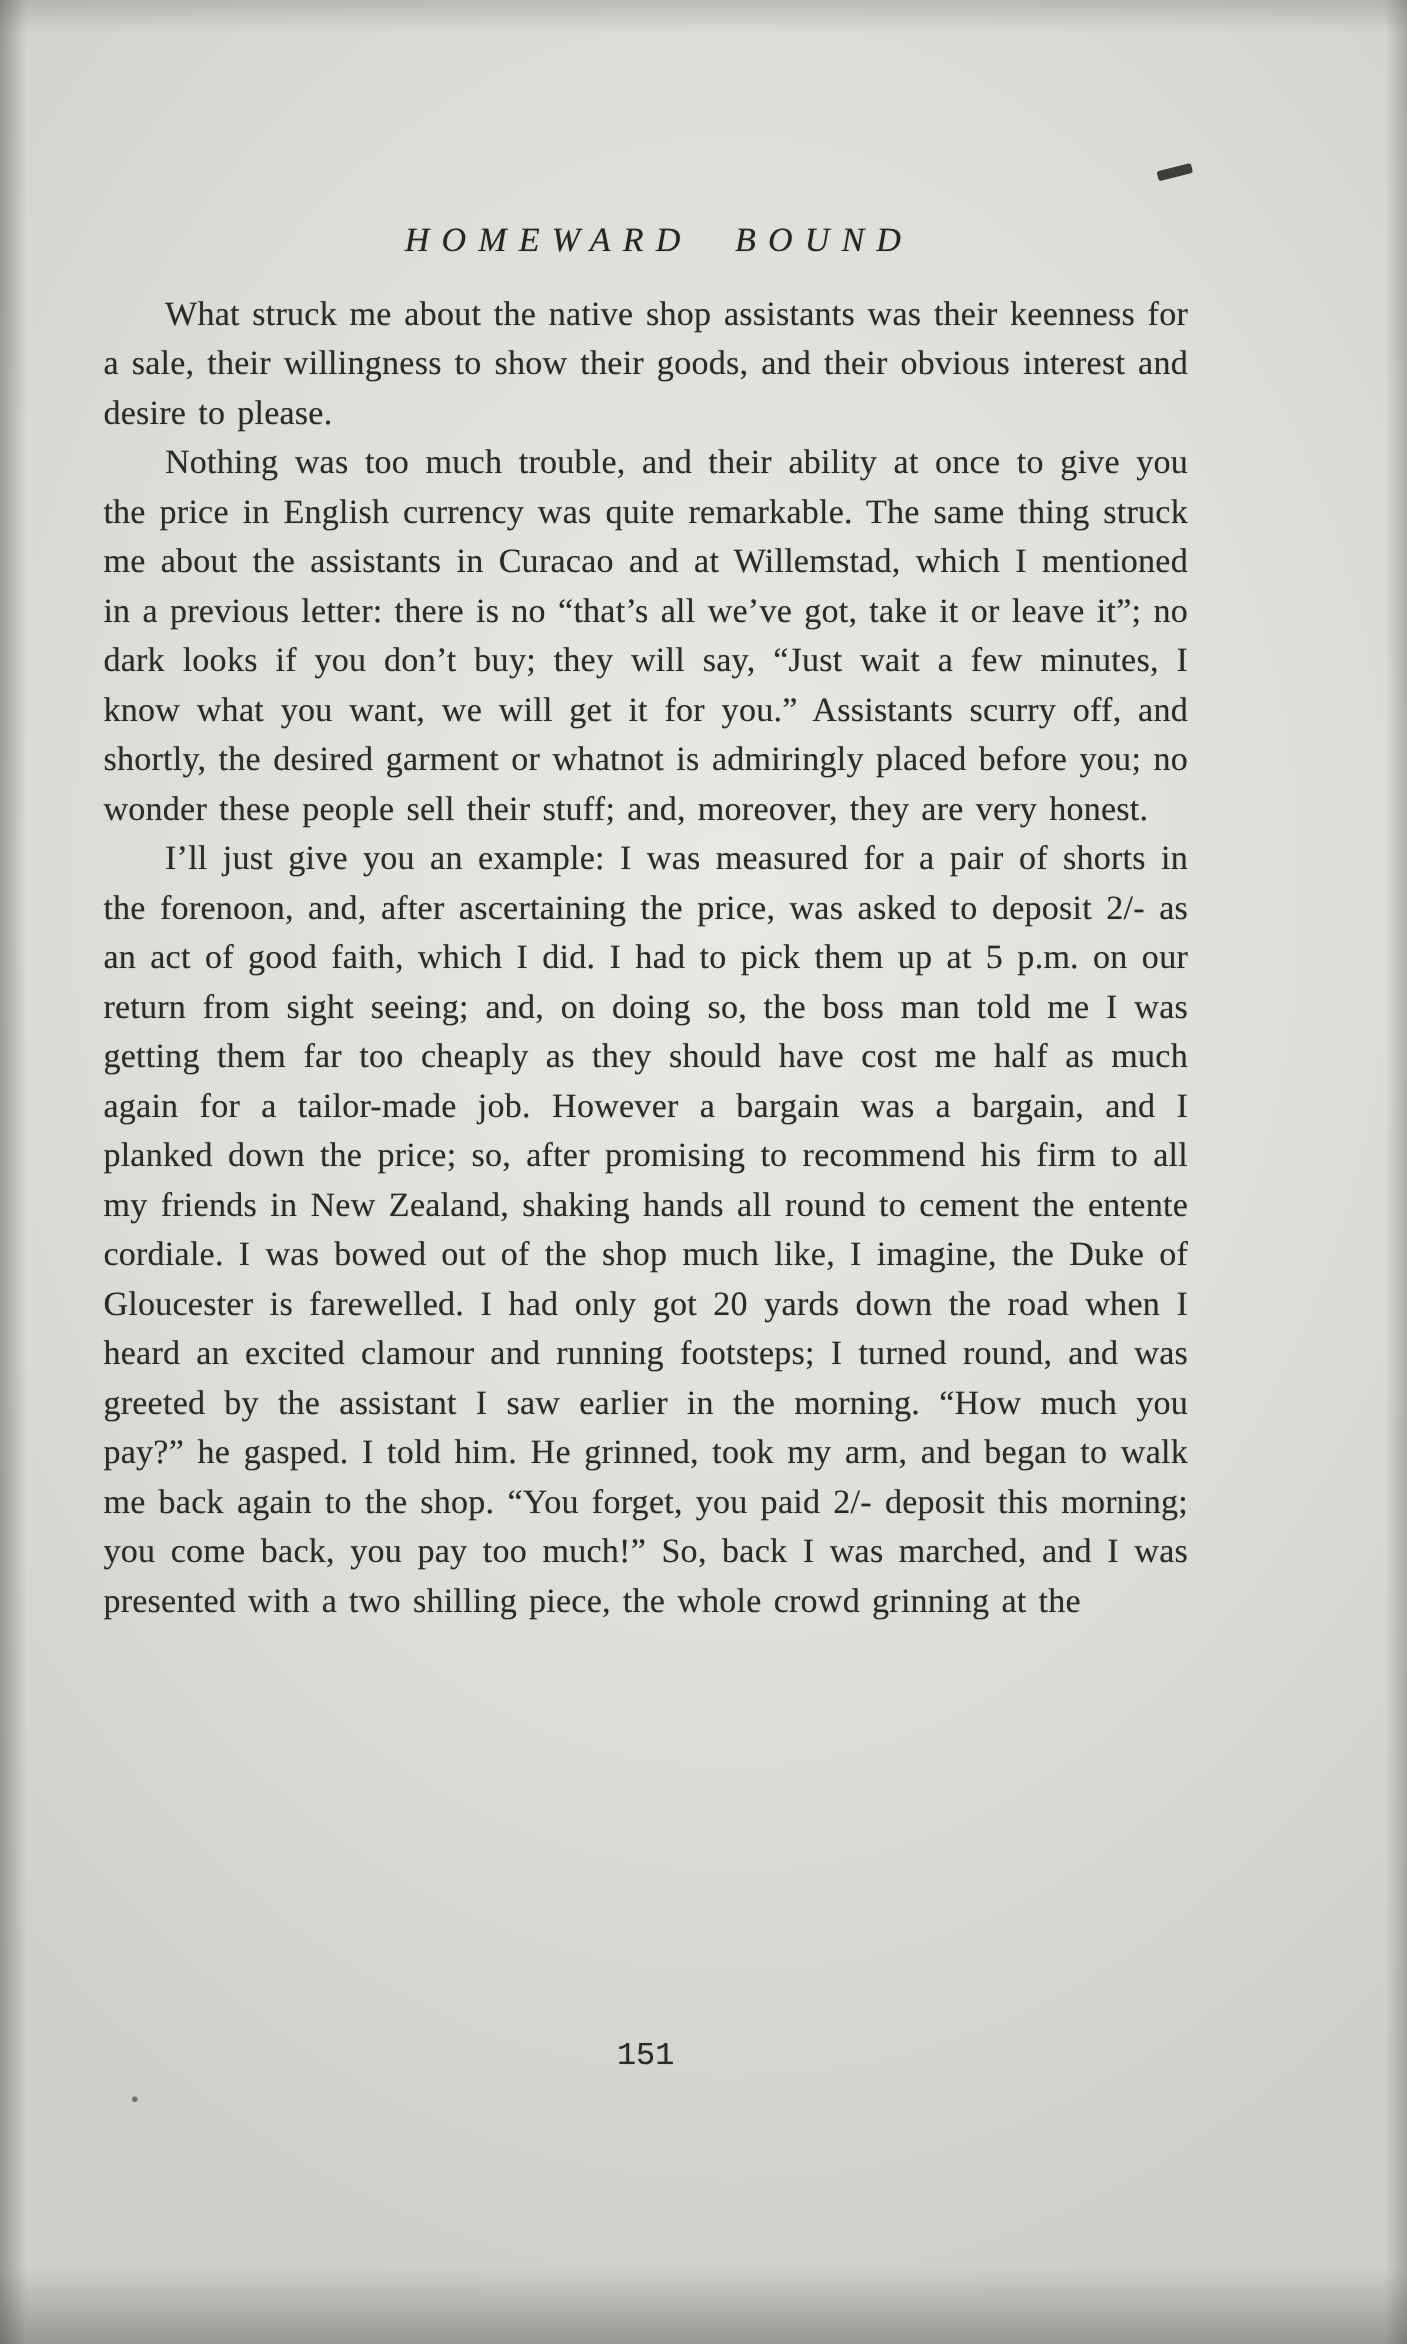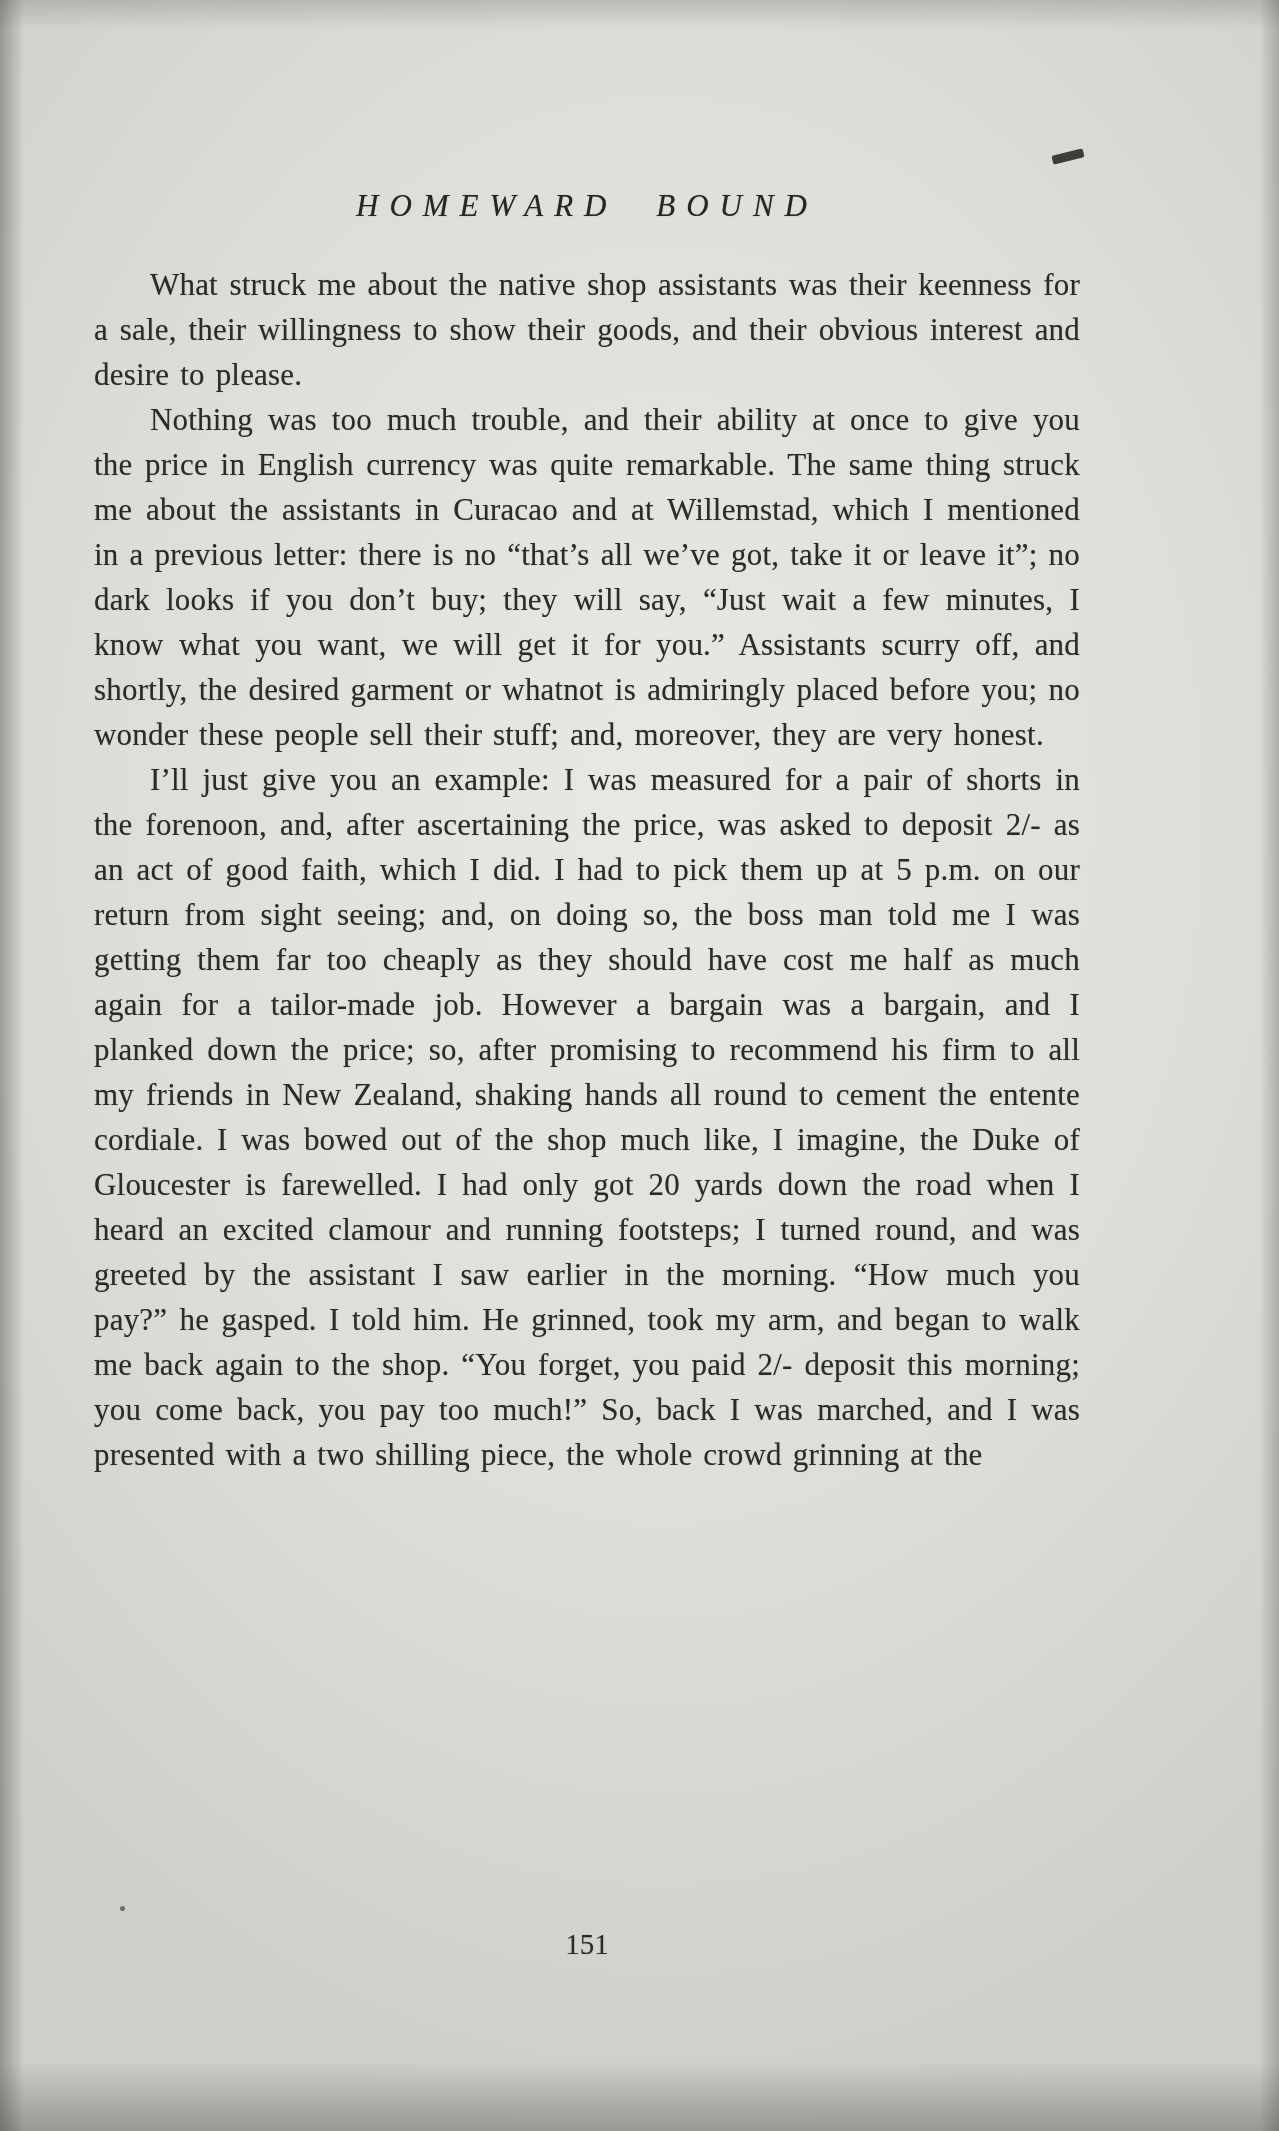--- a/index.html
+++ b/index.html
@@ -25,7 +25,7 @@
     top: 188px;
     left: 94px;
     width: 986px;
-    margin: 0;
+    margin: 12px;
     text-align: center;
     font-style: italic;
     font-weight: normal;

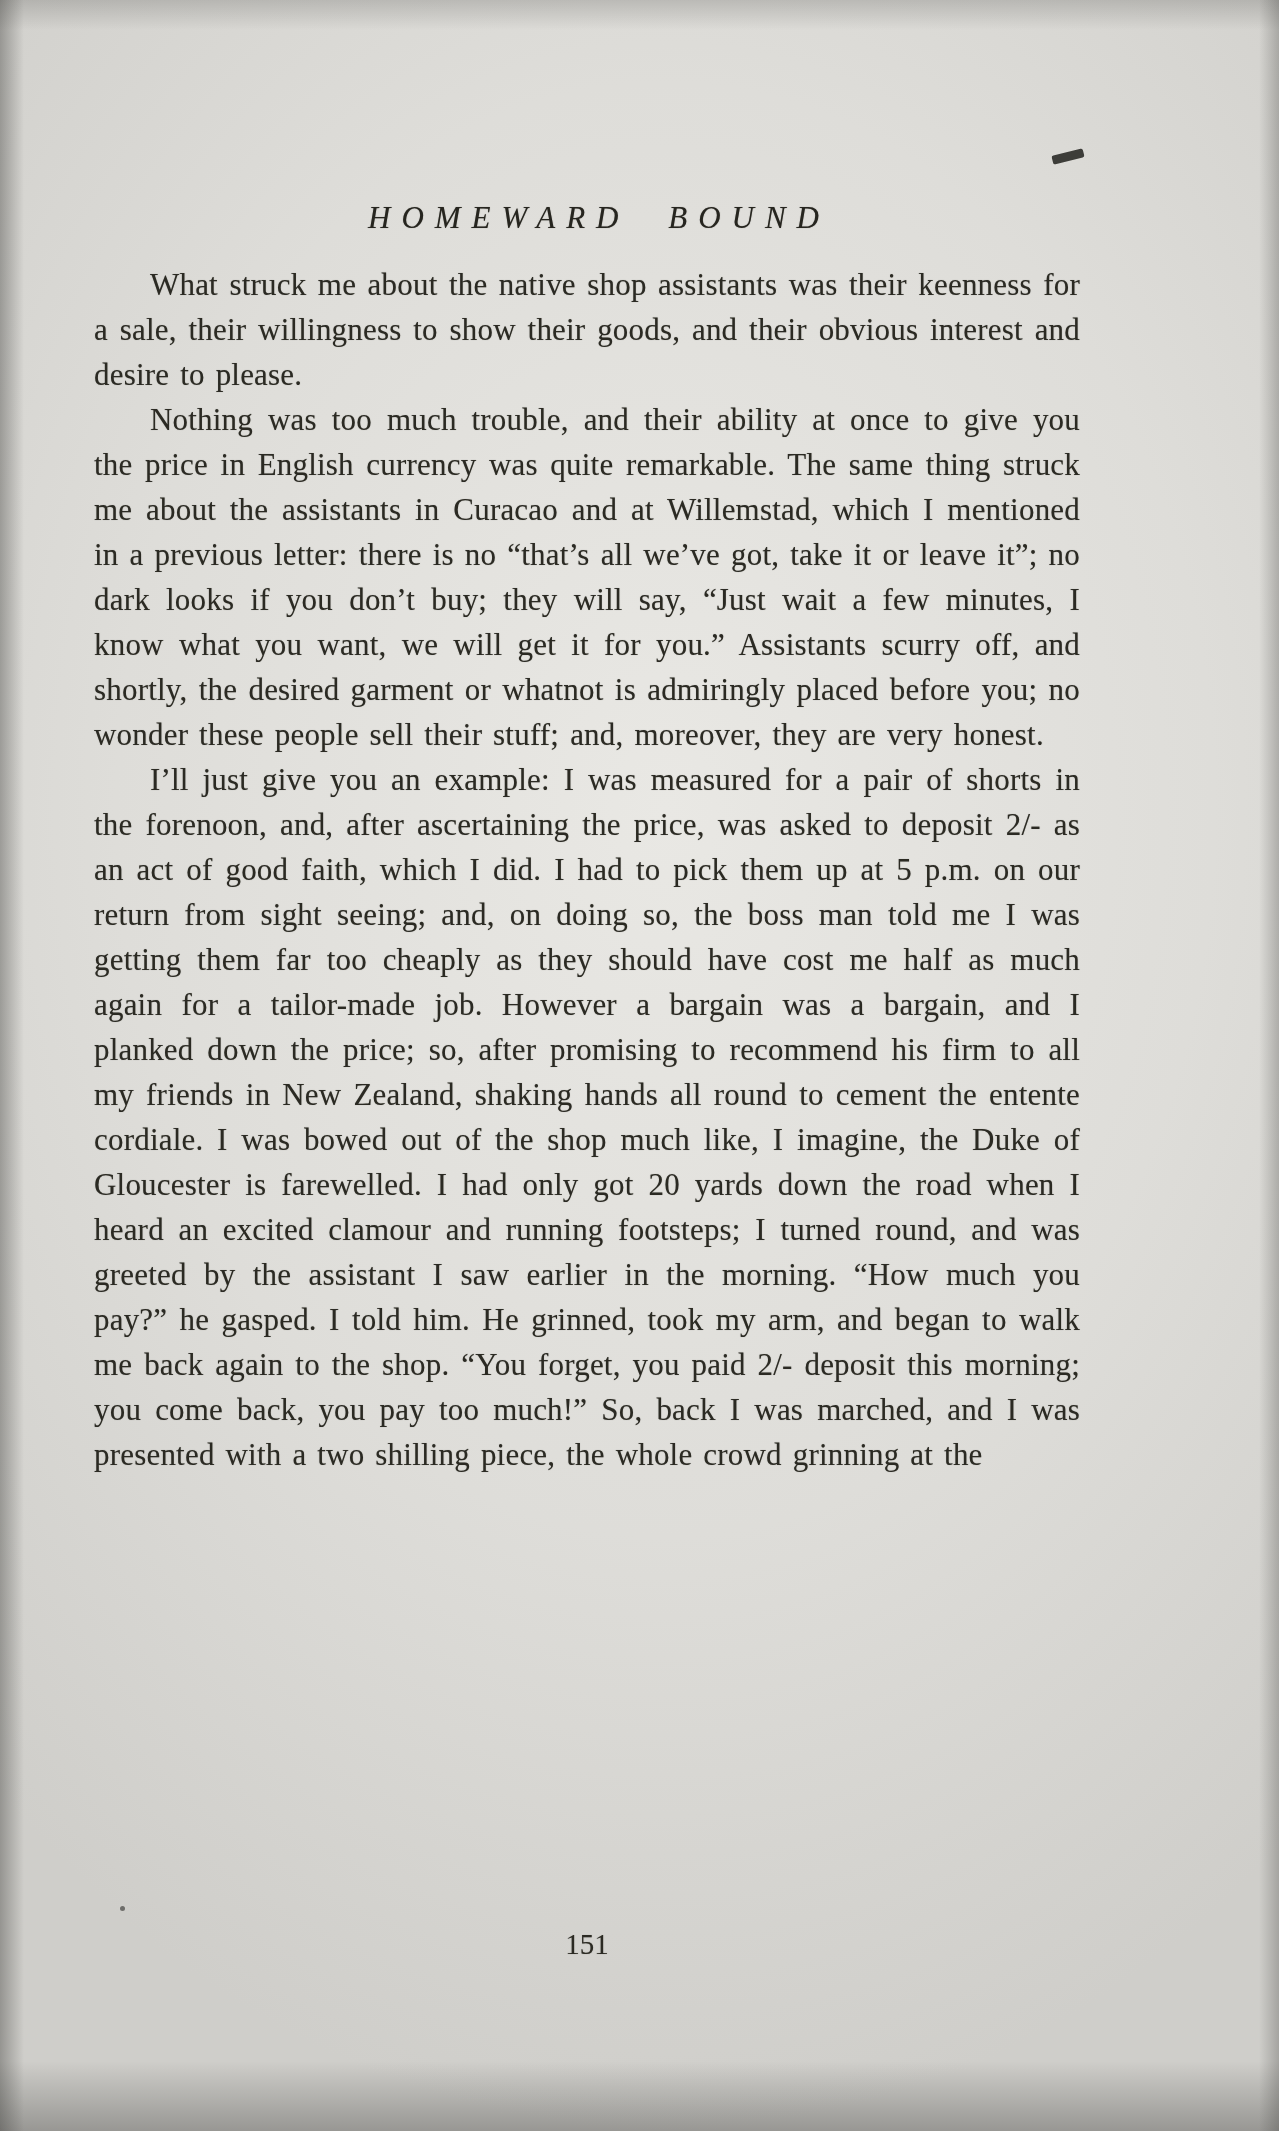--- a/index.html
+++ b/index.html
@@ -56,13 +56,14 @@
   }
   .page-number {
     position: absolute;
-    top: 1928px;
+    top: 1852px;
     left: 94px;
     width: 986px;
     text-align: center;
     font-size: 29px;
     color: #2b2a23;
     text-shadow: 0 0 1px rgba(43,42,35,0.35);
+    font-family: Liberation Mono, monospace;
   }
   .ink-mark-top-right {
     position: absolute;

